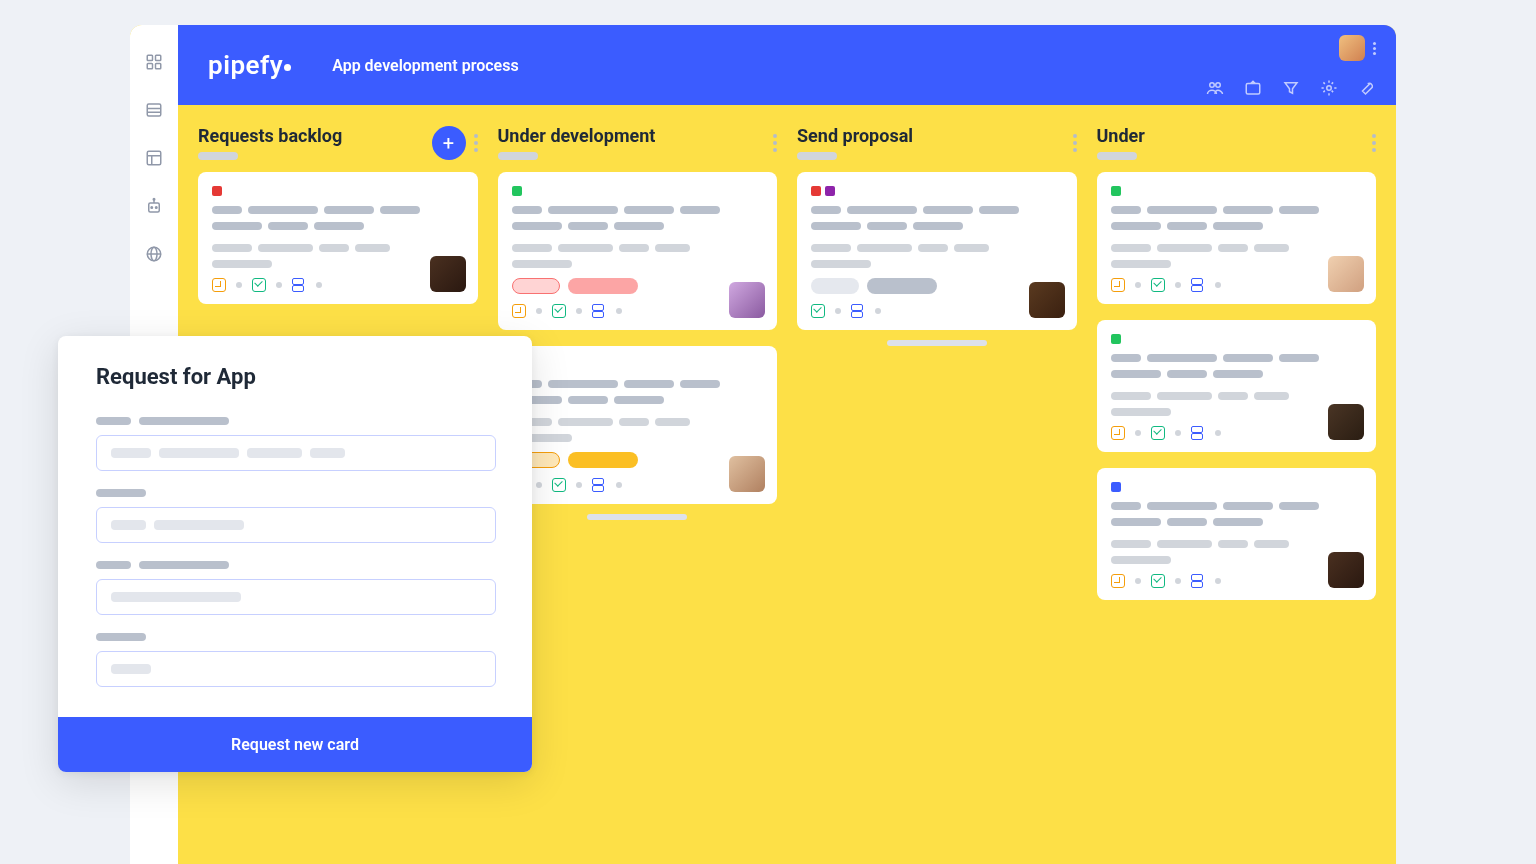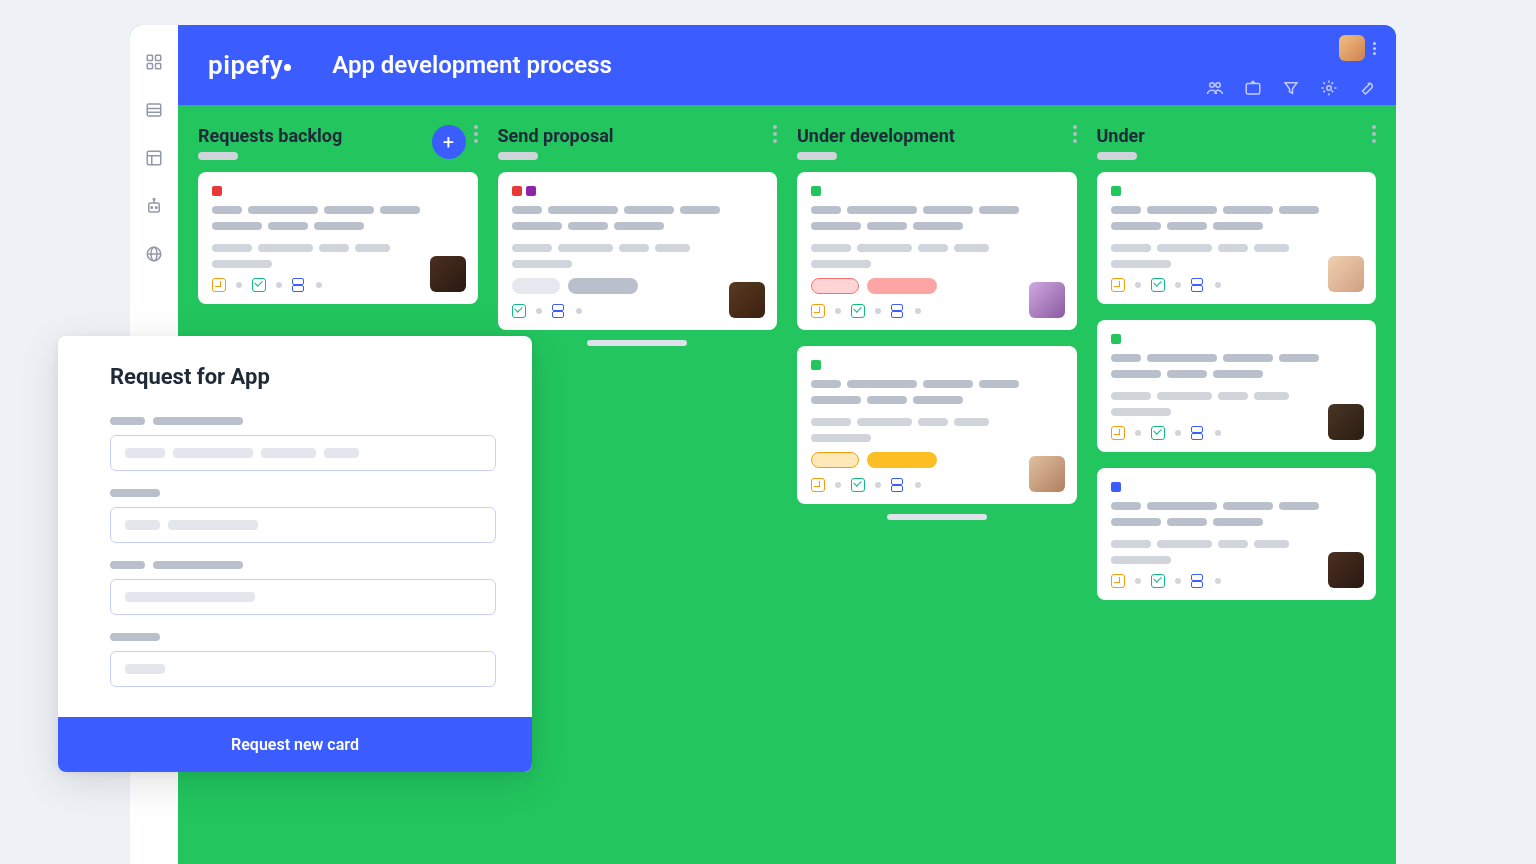--- a/index.html
+++ b/index.html
@@ -14,7 +14,7 @@
 .app {
   position: absolute;
   top: 25px; left: 130px; right: 140px; bottom: 0;
-  background: #22c55e;
+  background: #fde047;
   border-radius: 12px 12px 0 0;
   overflow: hidden;
   display: flex;

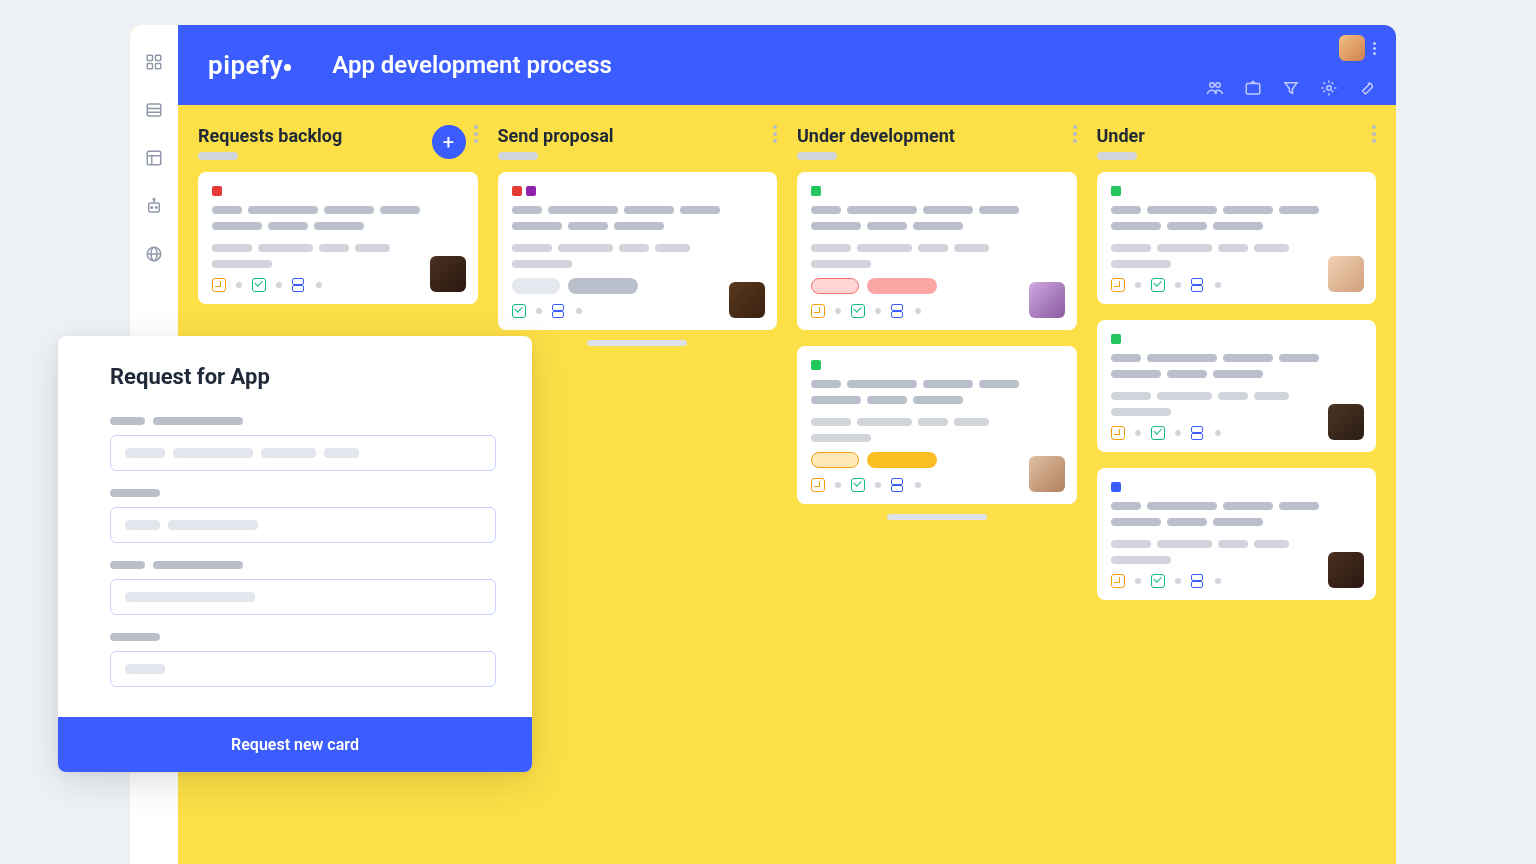--- a/index.html
+++ b/index.html
@@ -39,7 +39,7 @@
 }
 .logo { color:#fff; font-size:26px; font-weight:600; letter-spacing:0.5px; margin-right:40px; }
 .logo-dot { display:inline-block; width:7px; height:7px; border-radius:50%; background:#fff; margin:0 1px; vertical-align:middle;}
-.title { color:#fff; font-size:24px; font-weight:600; }
+.title { color:#fff; font-size:16px; font-weight:600; }
 .header-right { position:absolute; right:20px; top:10px; display:flex; align-items:center; gap:8px; }
 .avatar-small { width:26px; height:26px; border-radius:6px; background:linear-gradient(135deg,#f0c080,#d08050); }
 .header-tools { position:absolute; right:20px; bottom:8px; display:flex; gap:20px; }

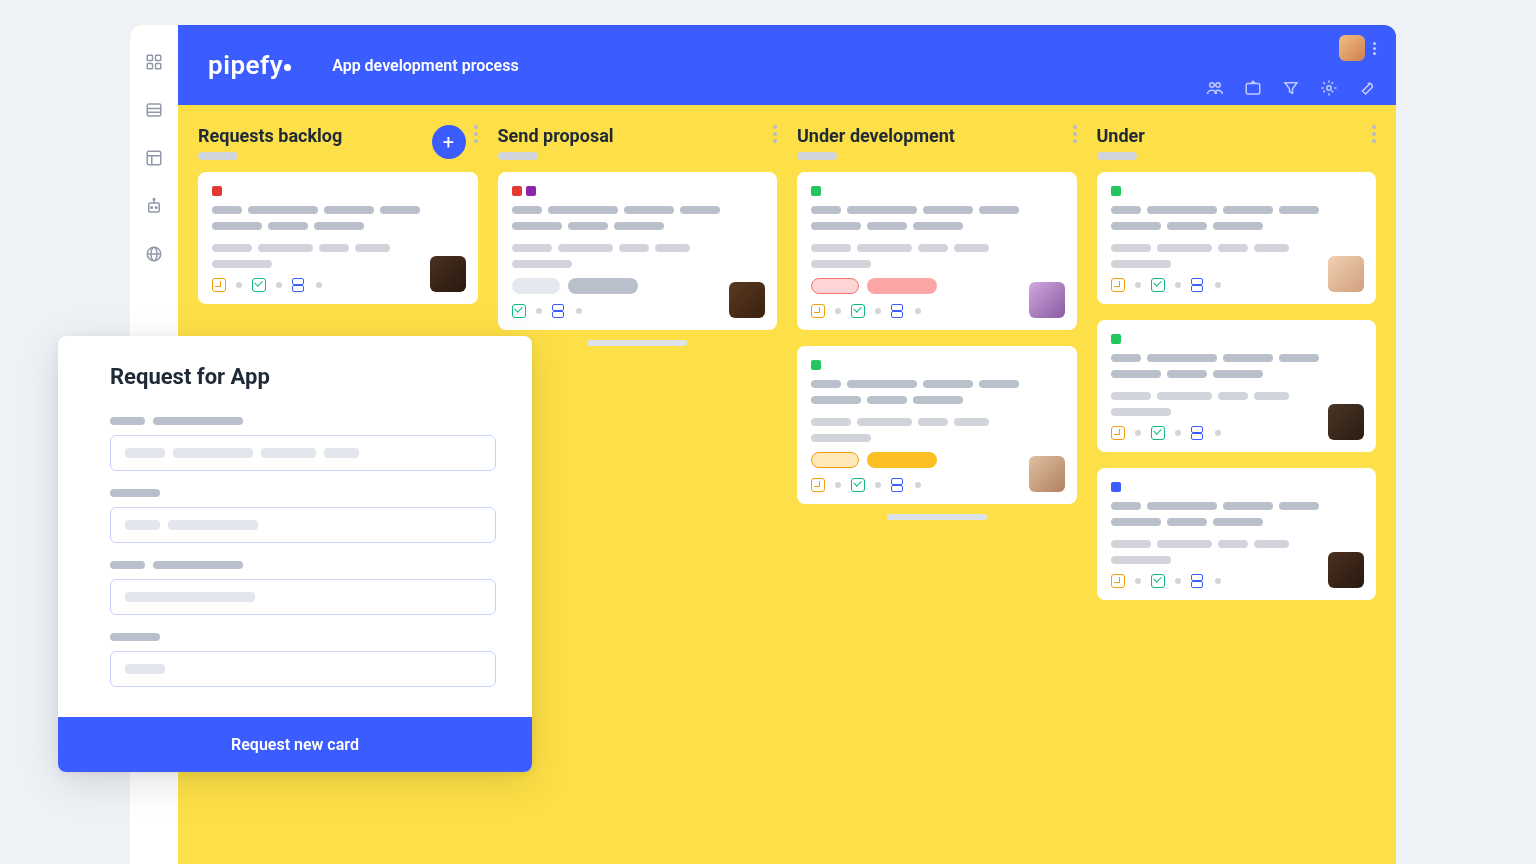--- a/index.html
+++ b/index.html
@@ -48,7 +48,7 @@
 .more-dots span { width:3px; height:3px; border-radius:50%; background:#c1cbff; }
 .board { flex:1; display:flex; gap:20px; padding: 20px 20px 0 20px; overflow:hidden; }
 .column { flex:1; min-width:0; display:flex; flex-direction:column; }
-.col-head { display:flex; align-items:flex-start; margin-bottom:12px; }
+.col-head { display:flex; align-items:center; margin-bottom:12px; }
 .col-title { font-size:18px; font-weight:700; color:#1f2937; }
 .col-sub { width:40px; height:8px; background:#d1d5db; border-radius:4px; margin-top:6px; }
 .col-add { width:34px; height:34px; border-radius:50%; background:#3b5cff; color:#fff; display:flex; align-items:center; justify-content:center; font-size:20px; margin-left:auto; margin-right:8px; cursor:pointer;}

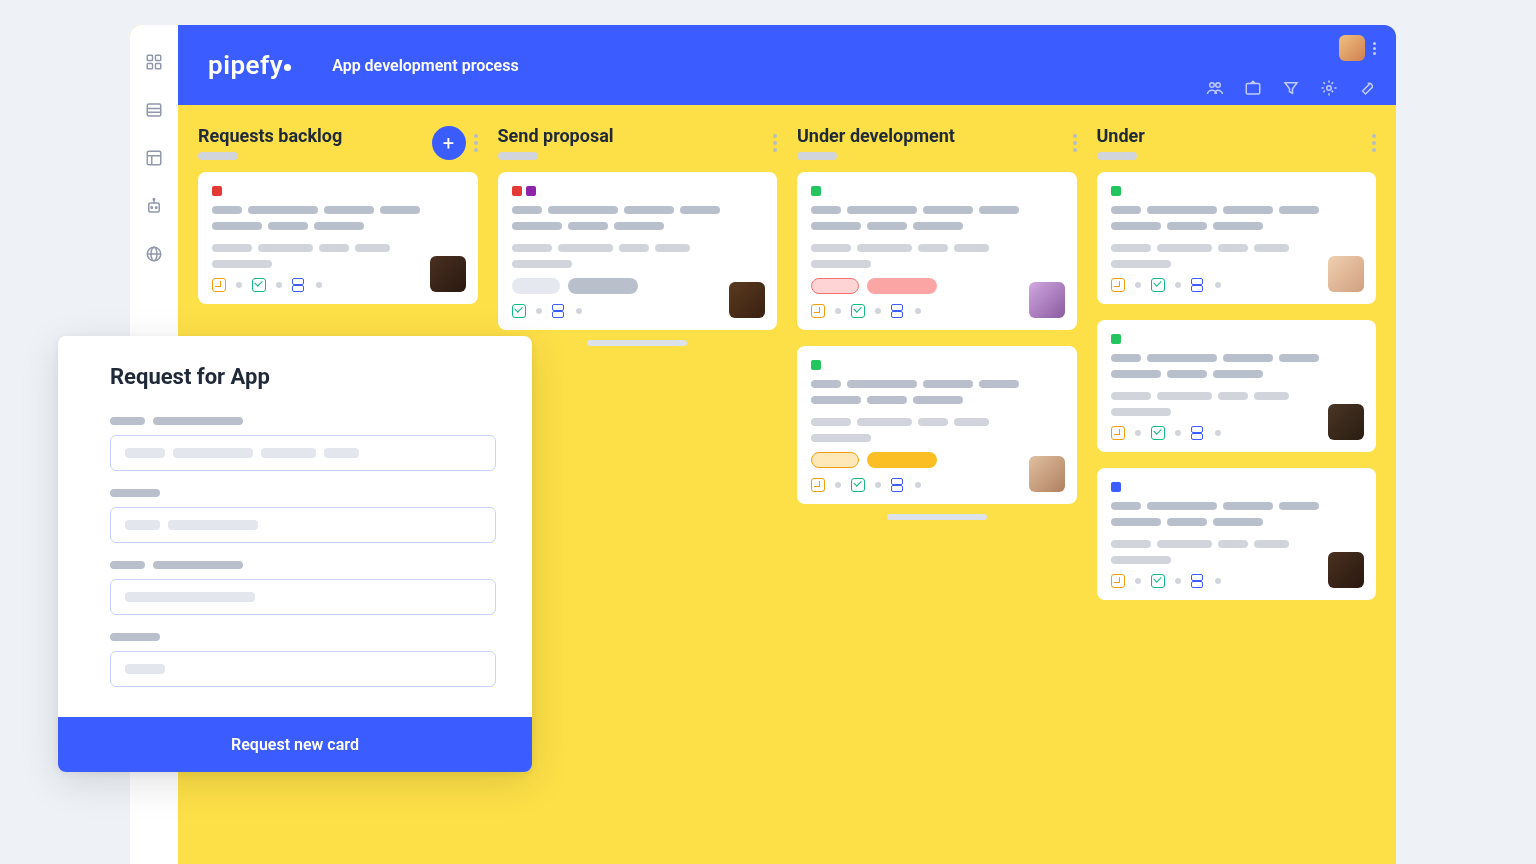--- a/index.html
+++ b/index.html
@@ -235,7 +235,7 @@
         <div class="column">
           <div class="col-head">
     <div>
-      <div class="col-title">Send proposal</div>
+      <div class="col-title">Under development</div>
       <div class="col-sub"></div>
     </div>
             <div class="col-more">
@@ -247,8 +247,7 @@
           <div class="cards">
             <div class="card">
       <div class="tags">
-                <div class="tag" style="background:#e53935"></div>
-                <div class="tag" style="background:#8e24aa"></div>
+                <div class="tag" style="background:#22c55e"></div>
               </div>
       <div class="lines">
         <div class="line">
@@ -273,16 +272,58 @@
                 </div>
       </div>
       <div class="pill-row">
-        <div class="pill" style="width:48px;background:#e5e8ee;"></div>
-        <div class="pill" style="width:70px;background:#b9c0cc"></div>
-      </div>
-      <div class="card-foot">
-                <div class="micro-icon green"></div>
-                <div class="dot-sm"></div>
-                <div class="micro-icon blue"></div>
-                <div class="dot-sm"></div>
-              </div>
-      <div class="card-avatar av2"></div>
+        <div class="pill" style="width:48px;background:#ffd4d4;border:1.5px solid #f87171;"></div>
+        <div class="pill" style="width:70px;background:#fca5a5"></div>
+      </div>
+      <div class="card-foot">
+                <div class="micro-icon orange"></div>
+                <div class="dot-sm"></div>
+                <div class="micro-icon green"></div>
+                <div class="dot-sm"></div>
+                <div class="micro-icon blue"></div>
+                <div class="dot-sm"></div>
+              </div>
+      <div class="card-avatar av3"></div>
+    </div>
+            <div class="card">
+      <div class="tags">
+                <div class="tag" style="background:#22c55e"></div>
+              </div>
+      <div class="lines">
+        <div class="line">
+                  <div class="seg dk" style="width:30px"></div>
+                  <div class="seg dk" style="width:70px"></div>
+                  <div class="seg dk" style="width:50px"></div>
+                  <div class="seg dk" style="width:40px"></div>
+                </div>
+        <div class="line">
+                  <div class="seg dk" style="width:50px"></div>
+                  <div class="seg dk" style="width:40px"></div>
+                  <div class="seg dk" style="width:50px"></div>
+                </div>
+        <div class="line" style="margin-top:6px;">
+                  <div class="seg" style="width:40px"></div>
+                  <div class="seg" style="width:55px"></div>
+                  <div class="seg" style="width:30px"></div>
+                  <div class="seg" style="width:35px"></div>
+                </div>
+        <div class="line">
+                  <div class="seg" style="width:60px"></div>
+                </div>
+      </div>
+      <div class="pill-row">
+        <div class="pill" style="width:48px;background:#ffe8b8;border:1.5px solid #f59e0b;"></div>
+        <div class="pill" style="width:70px;background:#fbbf24"></div>
+      </div>
+      <div class="card-foot">
+                <div class="micro-icon orange"></div>
+                <div class="dot-sm"></div>
+                <div class="micro-icon green"></div>
+                <div class="dot-sm"></div>
+                <div class="micro-icon blue"></div>
+                <div class="dot-sm"></div>
+              </div>
+      <div class="card-avatar av5"></div>
     </div>
           </div>
           <div class="scroll-hint">
@@ -292,7 +333,7 @@
         <div class="column">
           <div class="col-head">
     <div>
-      <div class="col-title">Under development</div>
+      <div class="col-title">Send proposal</div>
       <div class="col-sub"></div>
     </div>
             <div class="col-more">
@@ -304,7 +345,8 @@
           <div class="cards">
             <div class="card">
       <div class="tags">
-                <div class="tag" style="background:#22c55e"></div>
+                <div class="tag" style="background:#e53935"></div>
+                <div class="tag" style="background:#8e24aa"></div>
               </div>
       <div class="lines">
         <div class="line">
@@ -329,58 +371,16 @@
                 </div>
       </div>
       <div class="pill-row">
-        <div class="pill" style="width:48px;background:#ffd4d4;border:1.5px solid #f87171;"></div>
-        <div class="pill" style="width:70px;background:#fca5a5"></div>
-      </div>
-      <div class="card-foot">
-                <div class="micro-icon orange"></div>
-                <div class="dot-sm"></div>
-                <div class="micro-icon green"></div>
-                <div class="dot-sm"></div>
-                <div class="micro-icon blue"></div>
-                <div class="dot-sm"></div>
-              </div>
-      <div class="card-avatar av3"></div>
-    </div>
-            <div class="card">
-      <div class="tags">
-                <div class="tag" style="background:#22c55e"></div>
-              </div>
-      <div class="lines">
-        <div class="line">
-                  <div class="seg dk" style="width:30px"></div>
-                  <div class="seg dk" style="width:70px"></div>
-                  <div class="seg dk" style="width:50px"></div>
-                  <div class="seg dk" style="width:40px"></div>
-                </div>
-        <div class="line">
-                  <div class="seg dk" style="width:50px"></div>
-                  <div class="seg dk" style="width:40px"></div>
-                  <div class="seg dk" style="width:50px"></div>
-                </div>
-        <div class="line" style="margin-top:6px;">
-                  <div class="seg" style="width:40px"></div>
-                  <div class="seg" style="width:55px"></div>
-                  <div class="seg" style="width:30px"></div>
-                  <div class="seg" style="width:35px"></div>
-                </div>
-        <div class="line">
-                  <div class="seg" style="width:60px"></div>
-                </div>
-      </div>
-      <div class="pill-row">
-        <div class="pill" style="width:48px;background:#ffe8b8;border:1.5px solid #f59e0b;"></div>
-        <div class="pill" style="width:70px;background:#fbbf24"></div>
-      </div>
-      <div class="card-foot">
-                <div class="micro-icon orange"></div>
-                <div class="dot-sm"></div>
-                <div class="micro-icon green"></div>
-                <div class="dot-sm"></div>
-                <div class="micro-icon blue"></div>
-                <div class="dot-sm"></div>
-              </div>
-      <div class="card-avatar av5"></div>
+        <div class="pill" style="width:48px;background:#e5e8ee;"></div>
+        <div class="pill" style="width:70px;background:#b9c0cc"></div>
+      </div>
+      <div class="card-foot">
+                <div class="micro-icon green"></div>
+                <div class="dot-sm"></div>
+                <div class="micro-icon blue"></div>
+                <div class="dot-sm"></div>
+              </div>
+      <div class="card-avatar av2"></div>
     </div>
           </div>
           <div class="scroll-hint">

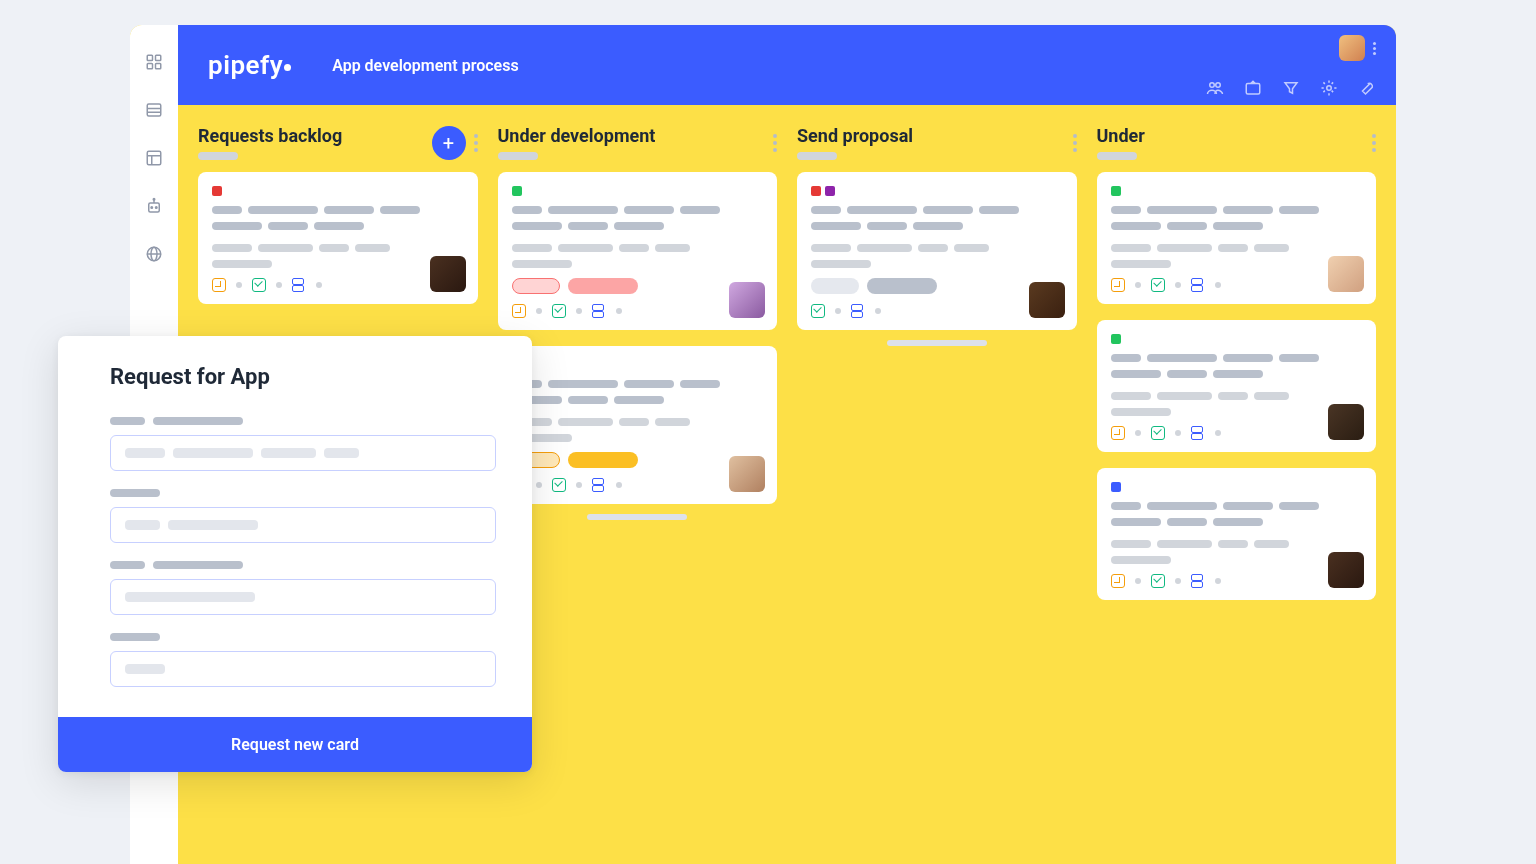--- a/index.html
+++ b/index.html
@@ -99,7 +99,7 @@
   overflow:hidden;
   z-index:50;
 }
-.modal-body { padding:28px 36px 12px 52px; }
+.modal-body { padding:28px 36px 12px 38px; }
 .modal-title { font-size:22px; font-weight:700; color:#1f2937; margin-bottom:28px; }
 .field { margin-bottom:18px; }
 .field-lab { display:flex; gap:8px; margin-bottom:10px; }

